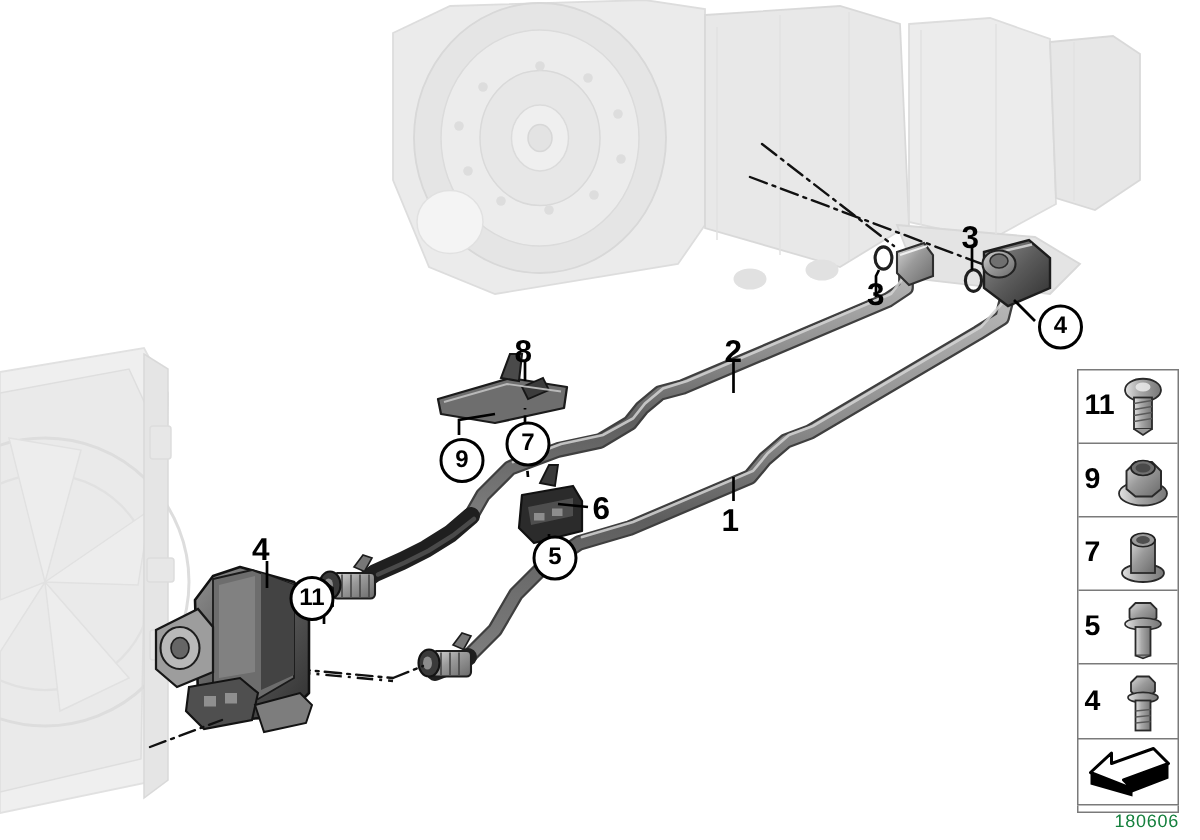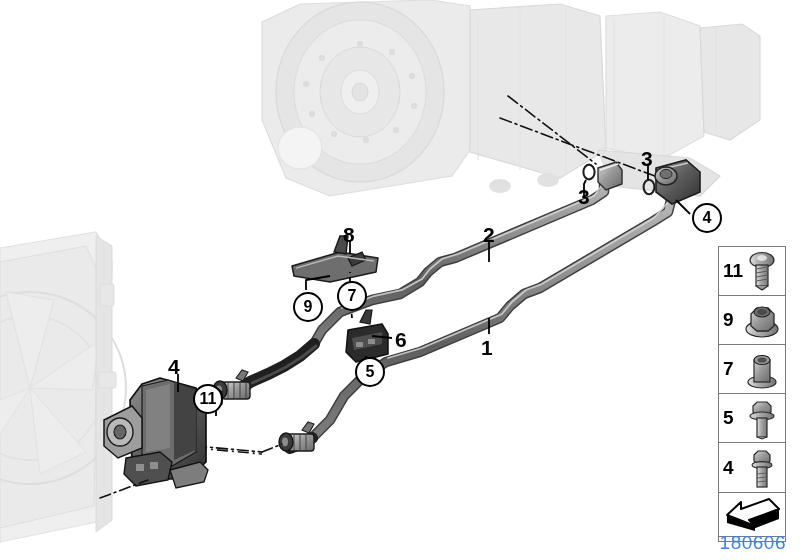--- a/index.html
+++ b/index.html
@@ -15,7 +15,7 @@
           font-weight:bold;font-size:16px;color:#000;
           font-family:"Liberation Sans",sans-serif;}
   .b-w{width:26px;height:26px;}
-  #refnum{position:absolute;right:14px;bottom:6px;font-size:19px;color:#3b82f6;
+  #refnum{position:absolute;right:14px;bottom:6px;font-size:12px;color:#15803d;
           letter-spacing:.5px;}
   .legendbox{position:absolute;left:718px;top:246px;width:68px;height:296px;
              border:1.5px solid #7a7a7a;background:#fff;box-sizing:border-box;}

